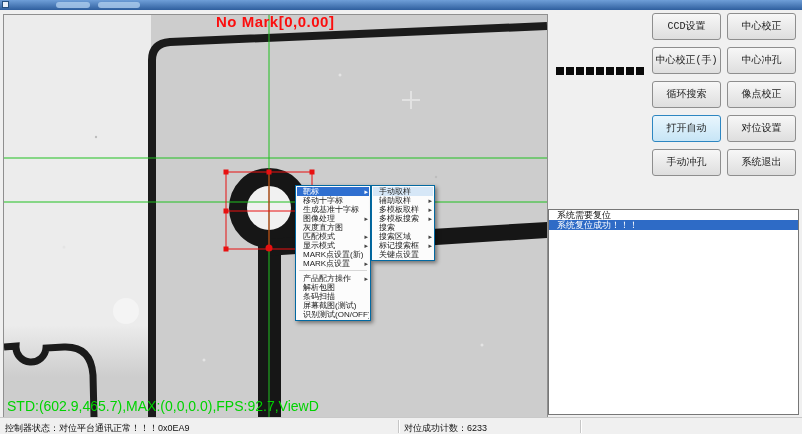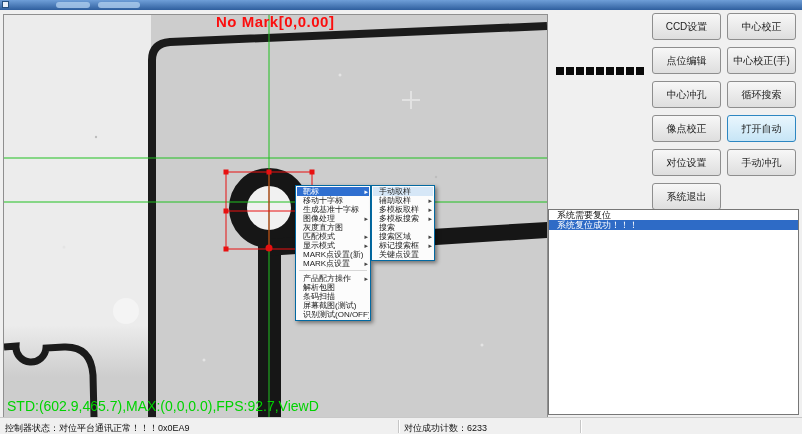--- a/index.html
+++ b/index.html
@@ -27,7 +27,7 @@
   .squares{position:absolute;left:556px;top:67px;white-space:nowrap;font-size:0;}
   .squares span{display:inline-block;width:8px;height:8px;background:#0a0a0a;margin-right:2px;}
   .btn-grid{position:absolute;left:652px;top:13px;display:grid;
-    grid-template-columns:69px 69px;gap:7px 6px;}
+    grid-template-columns:69px 69px;gap:7px 6px;font-family:Liberation Mono, monospace;}
   .btn{height:27px;line-height:25px;text-align:center;font-size:10px;color:#1a1a1a;
     background:linear-gradient(#f7f7f7,#dedede);border:1px solid #8e8e8e;
     border-radius:3px;box-sizing:border-box;white-space:nowrap;overflow:hidden;}

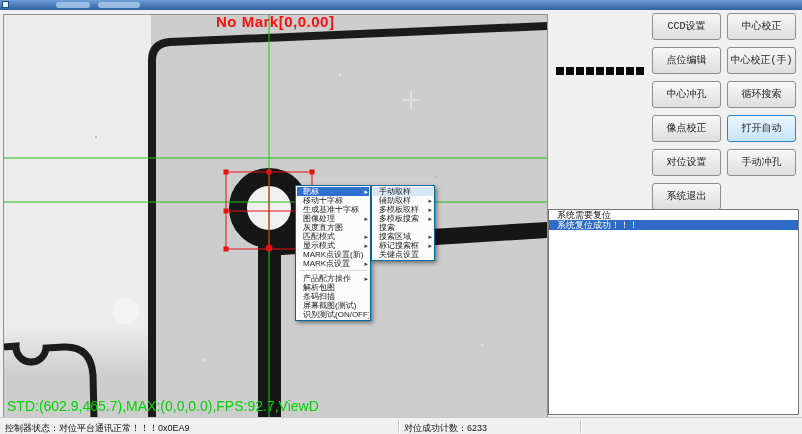--- a/index.html
+++ b/index.html
@@ -133,7 +133,6 @@
   <div class="btn-grid">
       <div class="btn">CCD设置</div>
       <div class="btn">中心校正</div>
-      <div class="btn">点位编辑</div>
       <div class="btn">中心校正(手)</div>
       <div class="btn">中心冲孔</div>
       <div class="btn">循环搜索</div>

